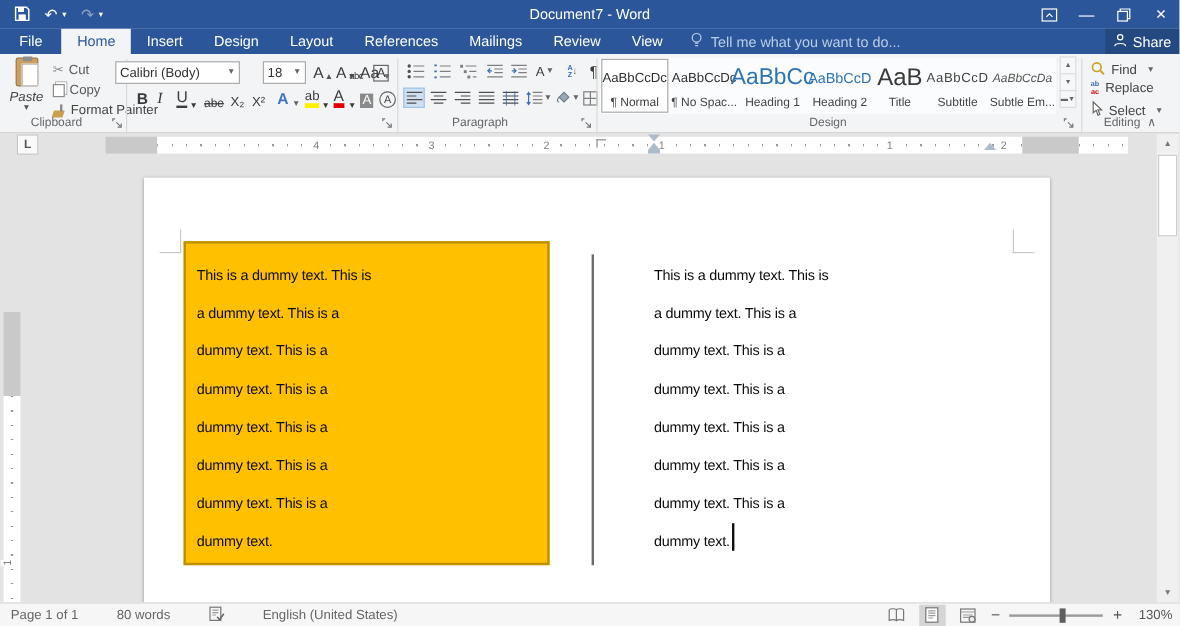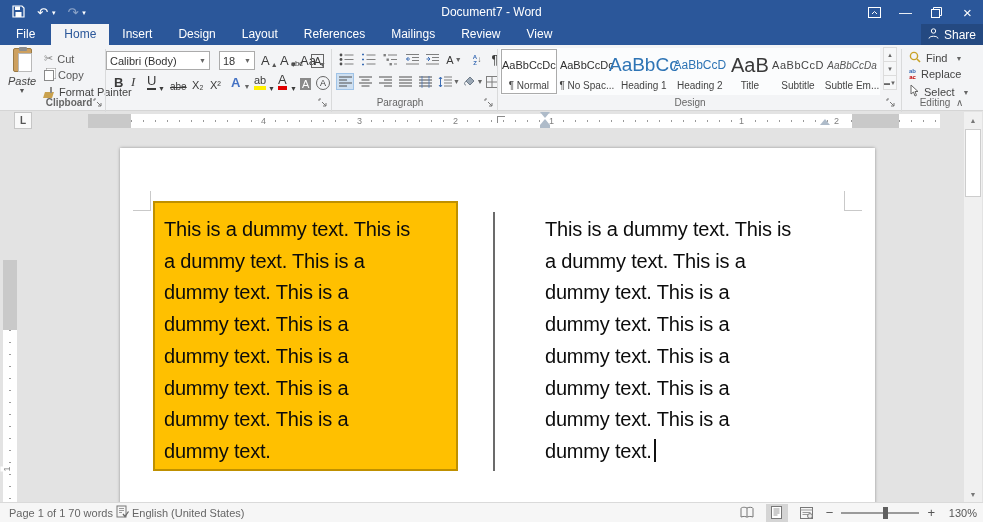--- a/index.html
+++ b/index.html
@@ -173,6 +173,15 @@
     <span class="tab">Mailings</span>
     <span class="tab">Review</span>
     <span class="tab">View</span>
+    <span class="tellme">
+      <span>
+        <svg width="11" height="13" viewBox="0 0 11 13">
+            <circle cx="5.5" cy="4.5" r="3.6" fill="none" stroke="#B9CDE8"></circle>
+            <path d="M4 9 h3 M4.3 11 h2.4" stroke="#B9CDE8"></path>
+          </svg>
+      </span>
+      <span>Tell me what you want to do...</span>
+    </span>
     <span class="share-btn">
       <span>
         <svg width="11" height="11" viewBox="0 0 11 11">

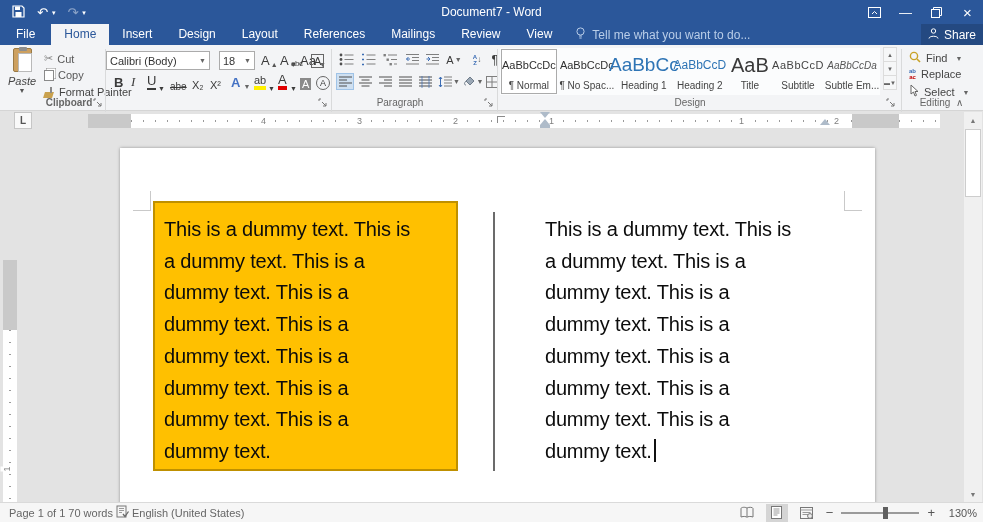--- a/index.html
+++ b/index.html
@@ -220,7 +220,7 @@
     </div>
     <div class="vsep" style="left:105px;"></div>
 
-    <div class="combo" style="left:106px; top:6px; width:104px;">
+    <div class="combo" style="left:96px; top:6px; width:104px;">
       <span>Calibri (Body)</span>
         <span class="car">▼</span>
     </div>

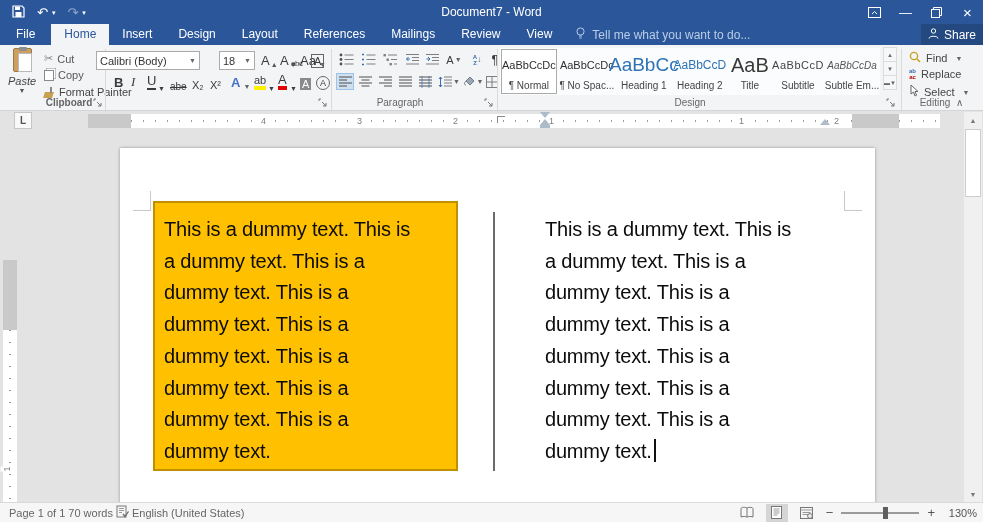--- a/index.html
+++ b/index.html
@@ -212,7 +212,7 @@
       <span class="fp-ic"></span>
       <span>Format Painter</span>
     </div>
-    <div class="grp-label" style="left:24px; width:90px;font-weight:bold;">Clipboard</div>
+    <div class="grp-label" style="left:2px; width:90px;">Clipboard</div>
     <div class="launcher" style="left:93px;">
       <svg width="9" height="9" viewBox="0 0 9 9">
           <path d="M1 3 v-2 h2 M4 4 l4 4 M8 5 v3 h-3" fill="none" stroke="#777"></path>

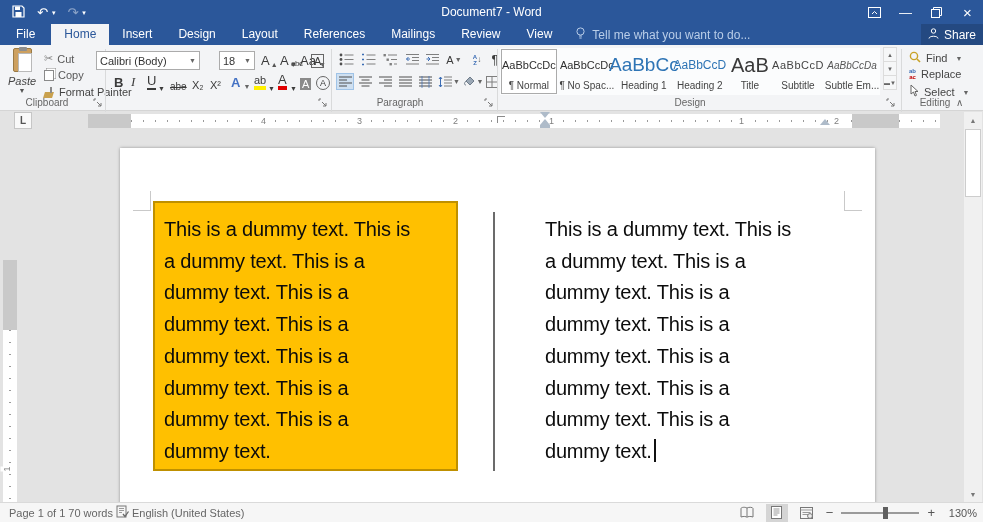--- a/index.html
+++ b/index.html
@@ -103,7 +103,7 @@
   .page { position:absolute; left:120px; top:18px; width:755px; height:380px; background:#fff; box-shadow:0 0 3px rgba(0,0,0,.35); }
   .crop { position:absolute; background:#C9C9C9; }
   .textbox { position:absolute; left:33px; top:53px; width:305px; height:270px; background:#FFC000; border:2px solid #BF9000; padding:11px 8px 0 9px; }
-  .docline { font-size:20px; line-height:31.7px; color:#0c0c0c; white-space:nowrap; letter-spacing:-0.2px; }
+  .docline { font-size:12px; line-height:31.7px; color:#0c0c0c; white-space:nowrap; letter-spacing:-0.2px; }
   .col-divider { position:absolute; left:373px; top:64px; width:2px; height:259px; background:#6b6b6b; }
   .col2 { position:absolute; left:425px; top:55px; padding-top:11px; }
   .caret { display:inline-block; width:2px; height:23px; background:#111; vertical-align:-4px; margin-left:2px; }

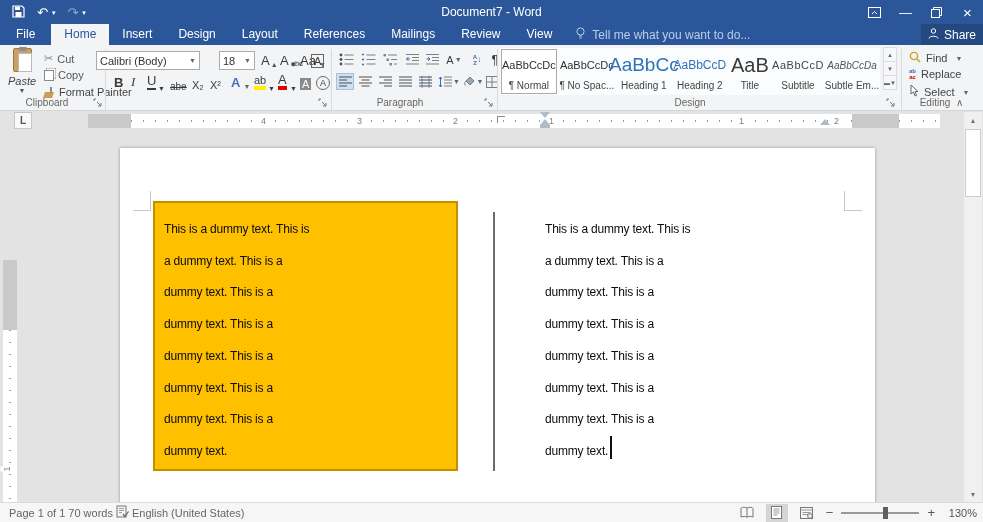--- a/index.html
+++ b/index.html
@@ -115,7 +115,7 @@
 
   
   .statusbar { position:absolute; left:0; bottom:0; width:983px; height:20px; background:#F6F6F6; border-top:1px solid #DADADA; display:flex; align-items:center; font-size:11px; color:#666; }
-  .sb-left { display:flex; align-items:center; gap:3px; padding-left:9px; }
+  .sb-left { display:flex; align-items:center; gap:32px; padding-left:9px; }
   .sb-right { position:absolute; right:6px; display:flex; align-items:center; gap:8px; }
   .viewbtn { width:22px; height:18px; display:flex; align-items:center; justify-content:center; }
   .viewbtn.sel { background:#D5D5D5; }

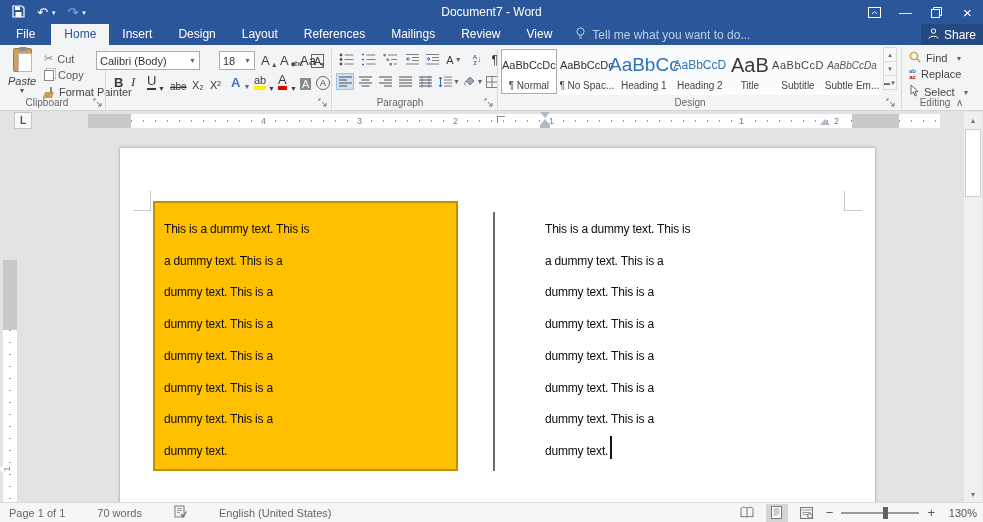--- a/index.html
+++ b/index.html
@@ -532,7 +532,7 @@
   <div class="statusbar">
     <div class="sb-left">
       <span>Page 1 of 1</span>
-      <span>70 words</span>
+      <span>80 words</span>
       <span>
         <svg width="13" height="13" viewBox="0 0 13 13">
             <rect x="1" y="1" width="9" height="11" fill="none" stroke="#777"></rect>

